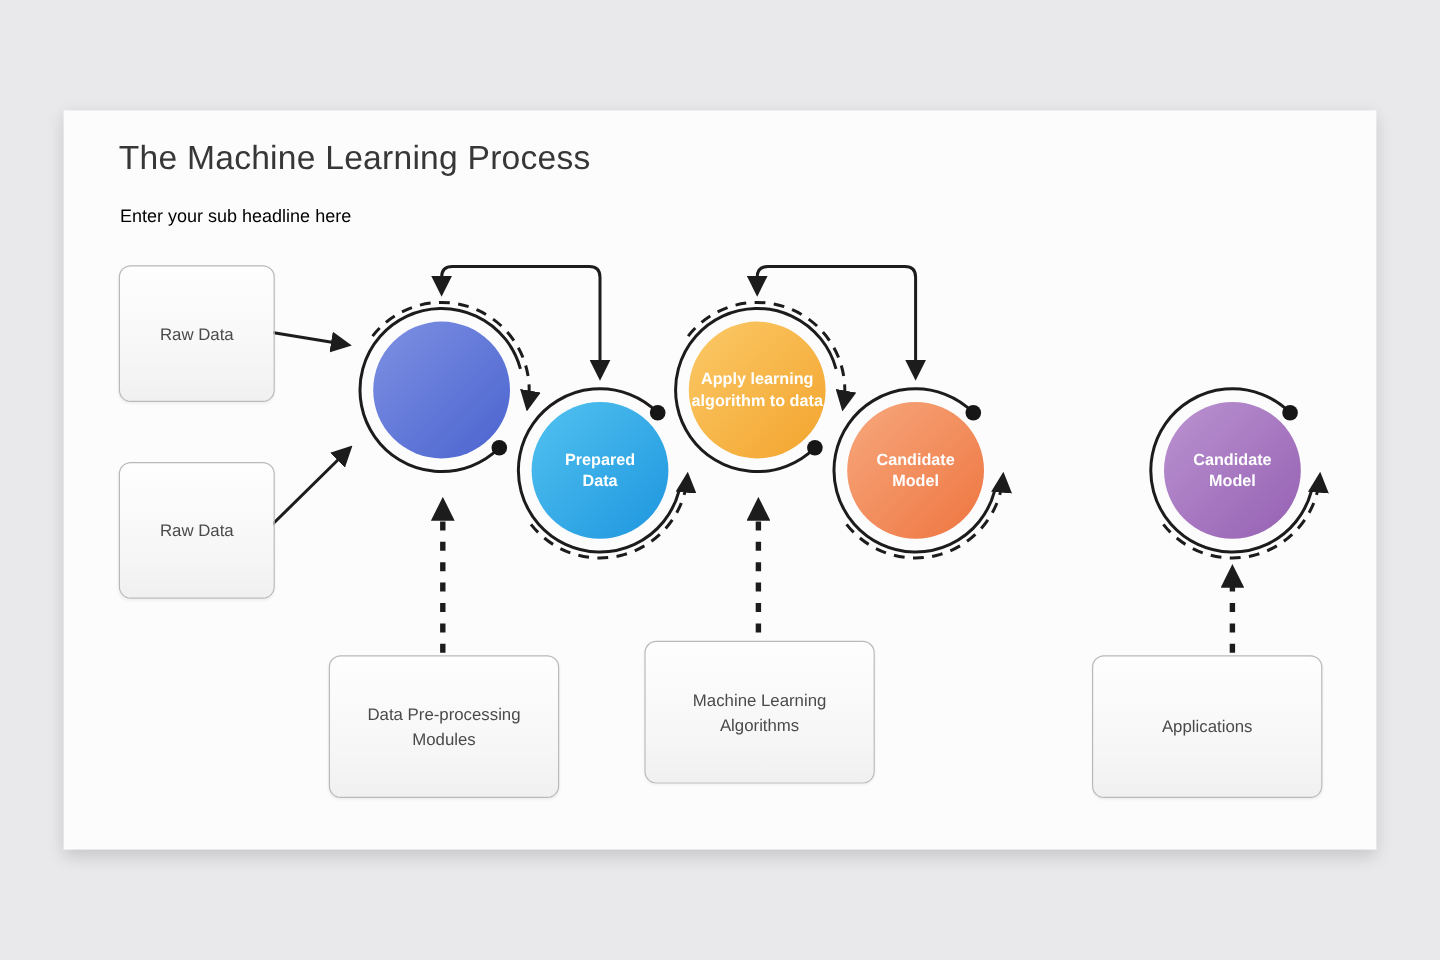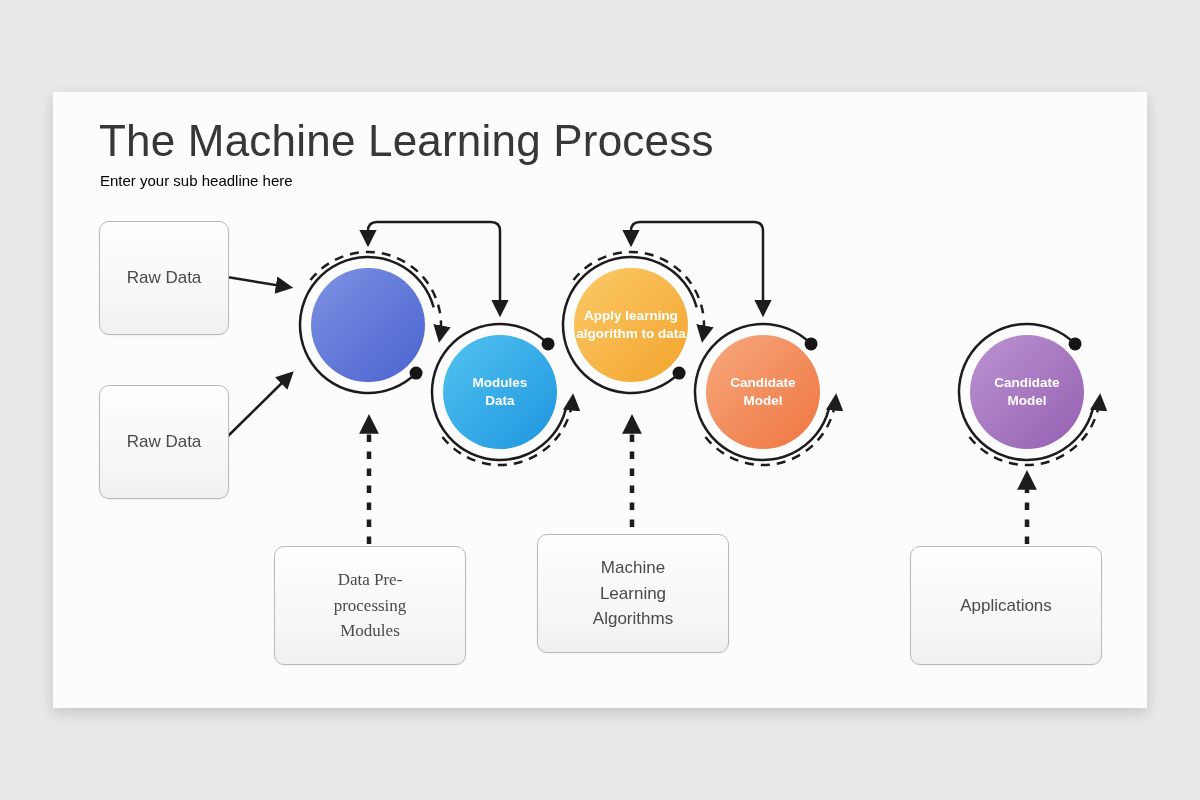--- a/index.html
+++ b/index.html
@@ -12,7 +12,7 @@
     background:#fcfcfd;box-shadow:0 5px 14px rgba(0,0,0,.16);
   }
   .title{
-    position:absolute;left:46px;top:24px;font-size:44px;font-weight:400;
+    position:absolute;left:46px;top:24px;font-size:28px;font-weight:400;
     color:#373737;letter-spacing:.2px;white-space:nowrap;
   }
   .subtitle{

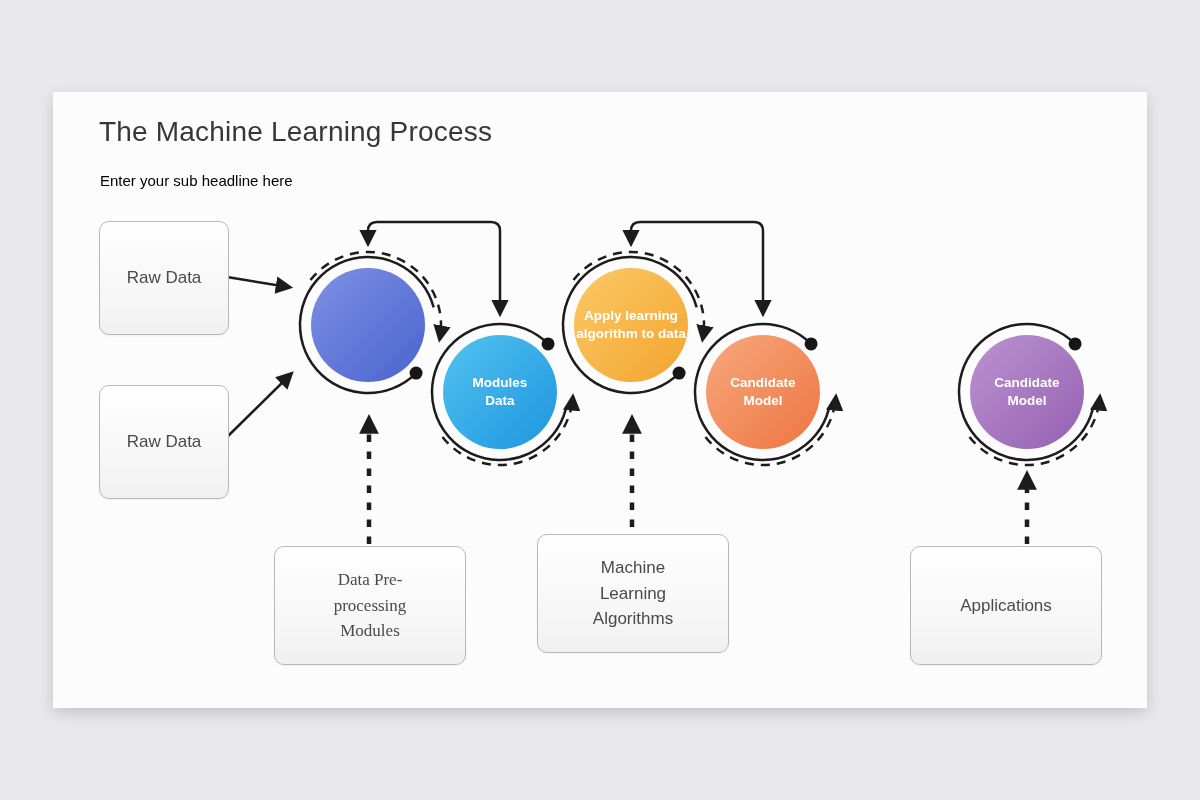--- a/index.html
+++ b/index.html
@@ -23,7 +23,7 @@
     background:linear-gradient(180deg,#fefefe 0%,#f6f6f7 70%,#f0f0f1 100%);
     box-shadow:0 1px 2px rgba(0,0,0,.05);
     display:flex;align-items:center;justify-content:center;
-    color:#4a4a4a;font-size:17px;line-height:1.5;text-align:center;
+    color:#4a4a4a;font-size:14px;line-height:1.5;text-align:center;
   }
   .box .lbl{width:80%;}
   .src-box{width:128px;height:112px;}

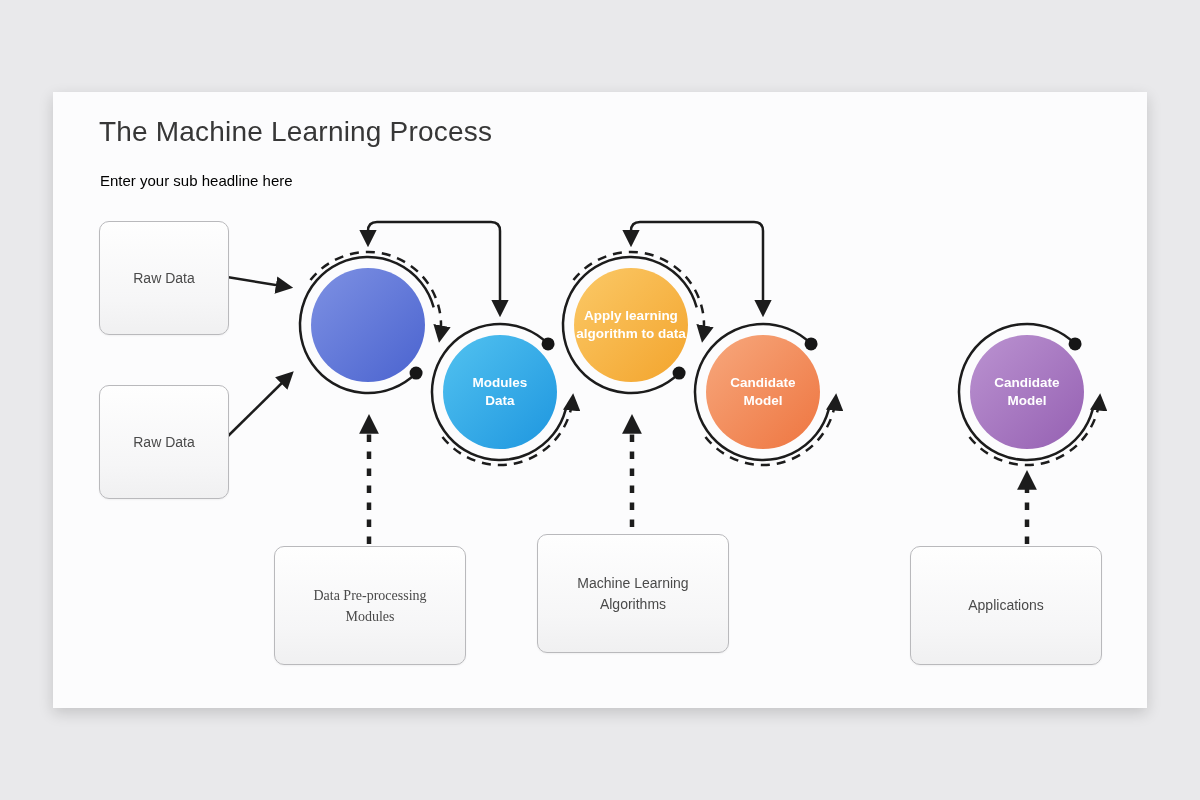--- a/index.html
+++ b/index.html
@@ -121,7 +121,7 @@
       <circle class="ink-dot" cx="128.08" cy="31.92" r="6.5"></circle>
       <circle cx="80" cy="80" r="57" fill="url(#grad1)"></circle>
     </svg>
-    <div class="circle-label">Modules Data</div>
+    <div class="circle-label">Prepared Data</div>
   </div>
 
   <div class="unit" id="unit-2">

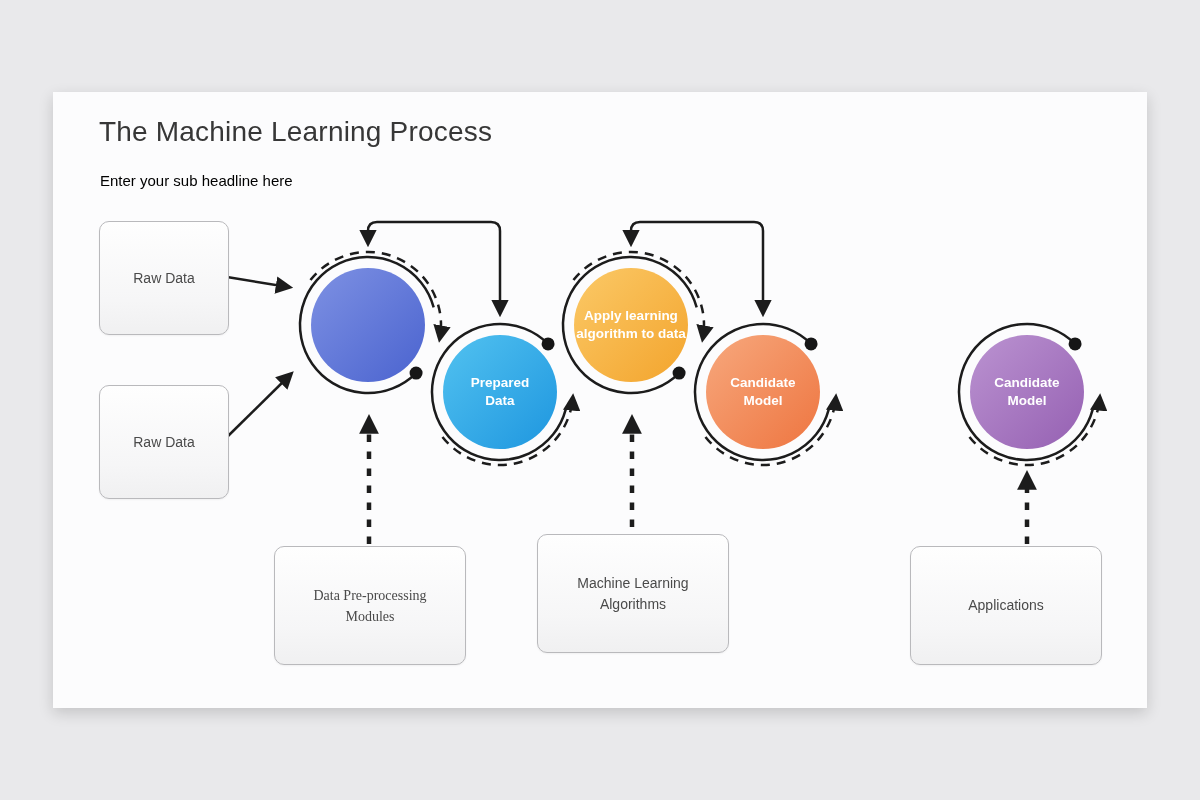--- a/index.html
+++ b/index.html
@@ -30,7 +30,7 @@
   #src-box-0{left:46px;top:129px;}
   #src-box-1{left:46px;top:293px;}
   .proc-box{width:190px;height:117px;}
-  #proc-box-0{left:221px;top:454px;font-family:Liberation Serif, serif;}
+  #proc-box-0{left:221px;top:454px;}
   #proc-box-1{left:484px;top:442px;}
   #proc-box-2{left:857px;top:454px;}
   .overlay{position:absolute;left:0;top:0;overflow:visible;}

